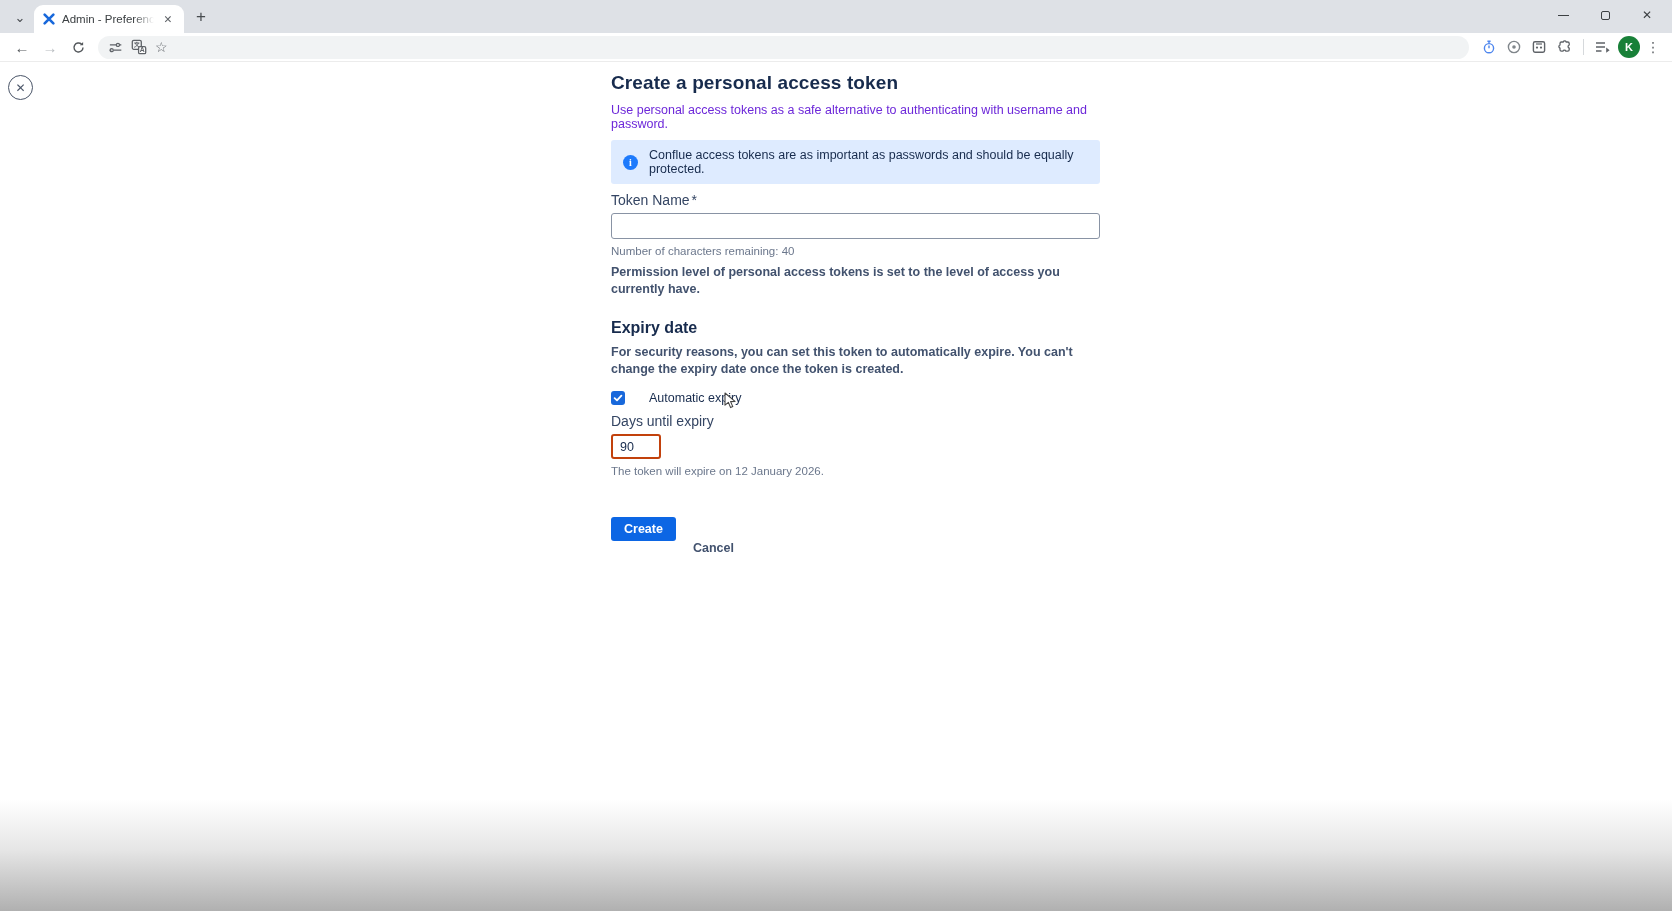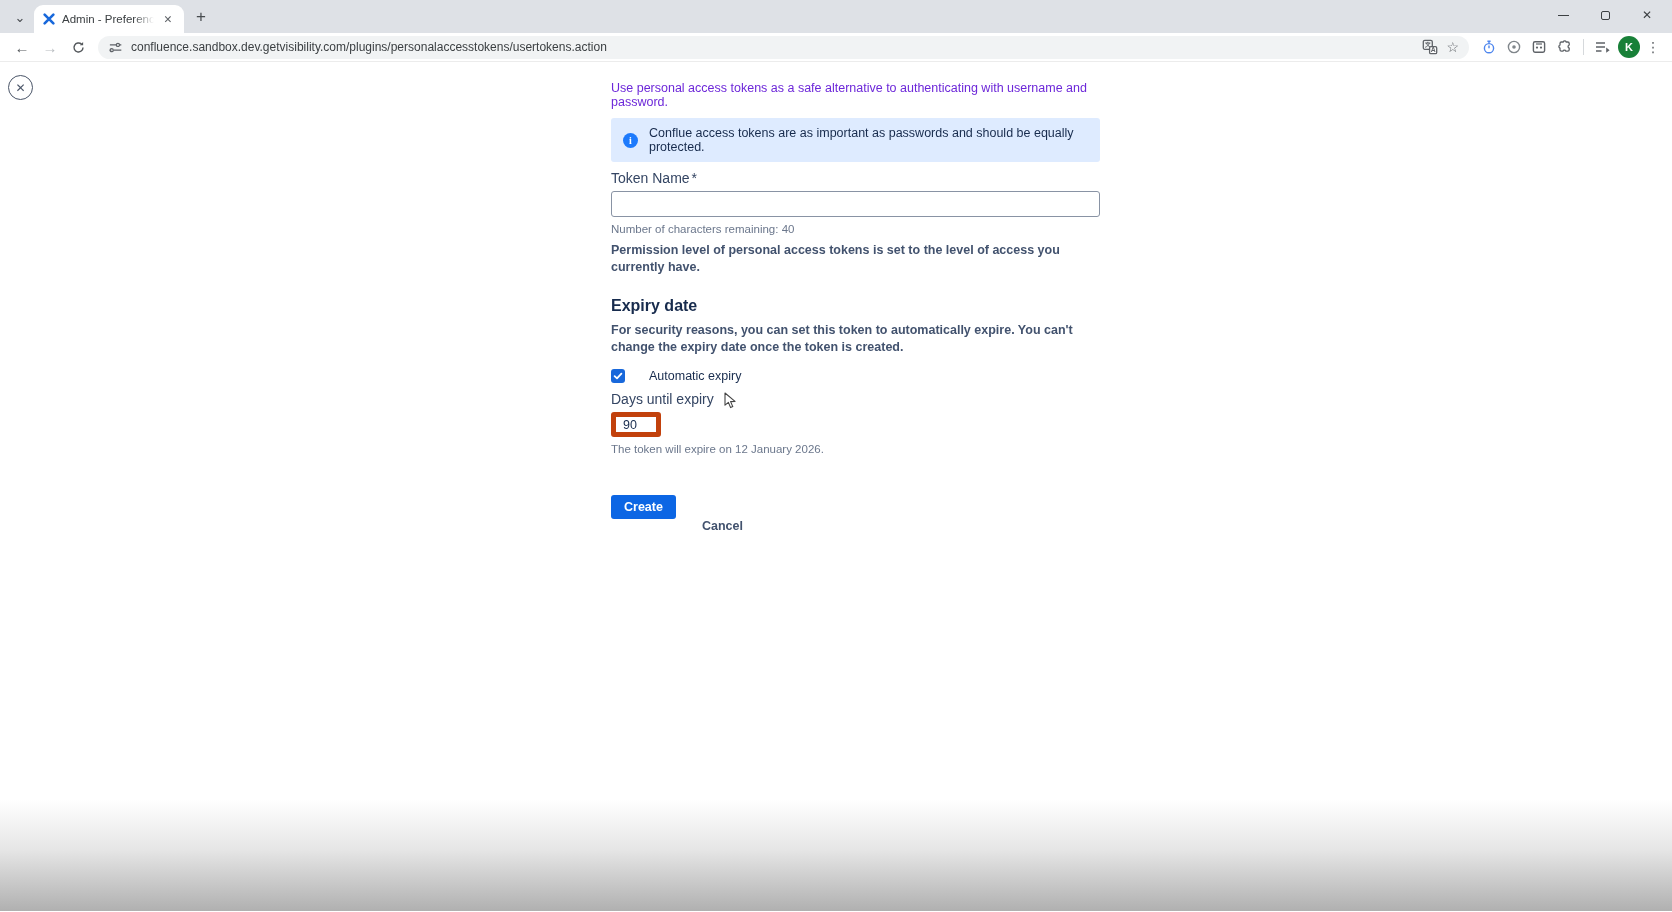--- a/index.html
+++ b/index.html
@@ -122,7 +122,6 @@
         <circle cx="3.9" cy="10.8" r="1.7" fill="none" stroke="#5f6368" stroke-width="1.3"></circle>
       </svg>
     </span>
-    <span class="url-text">confluence.sandbox.dev.getvisibility.com/plugins/personalaccesstokens/usertokens.action</span>
     <span class="addr-icon">
       <svg width="16" height="16" viewBox="0 0 16 16">
         <rect x="1.3" y="1.3" width="9" height="9" rx="1.5" fill="none" stroke="#5f6368" stroke-width="1.3"></rect>

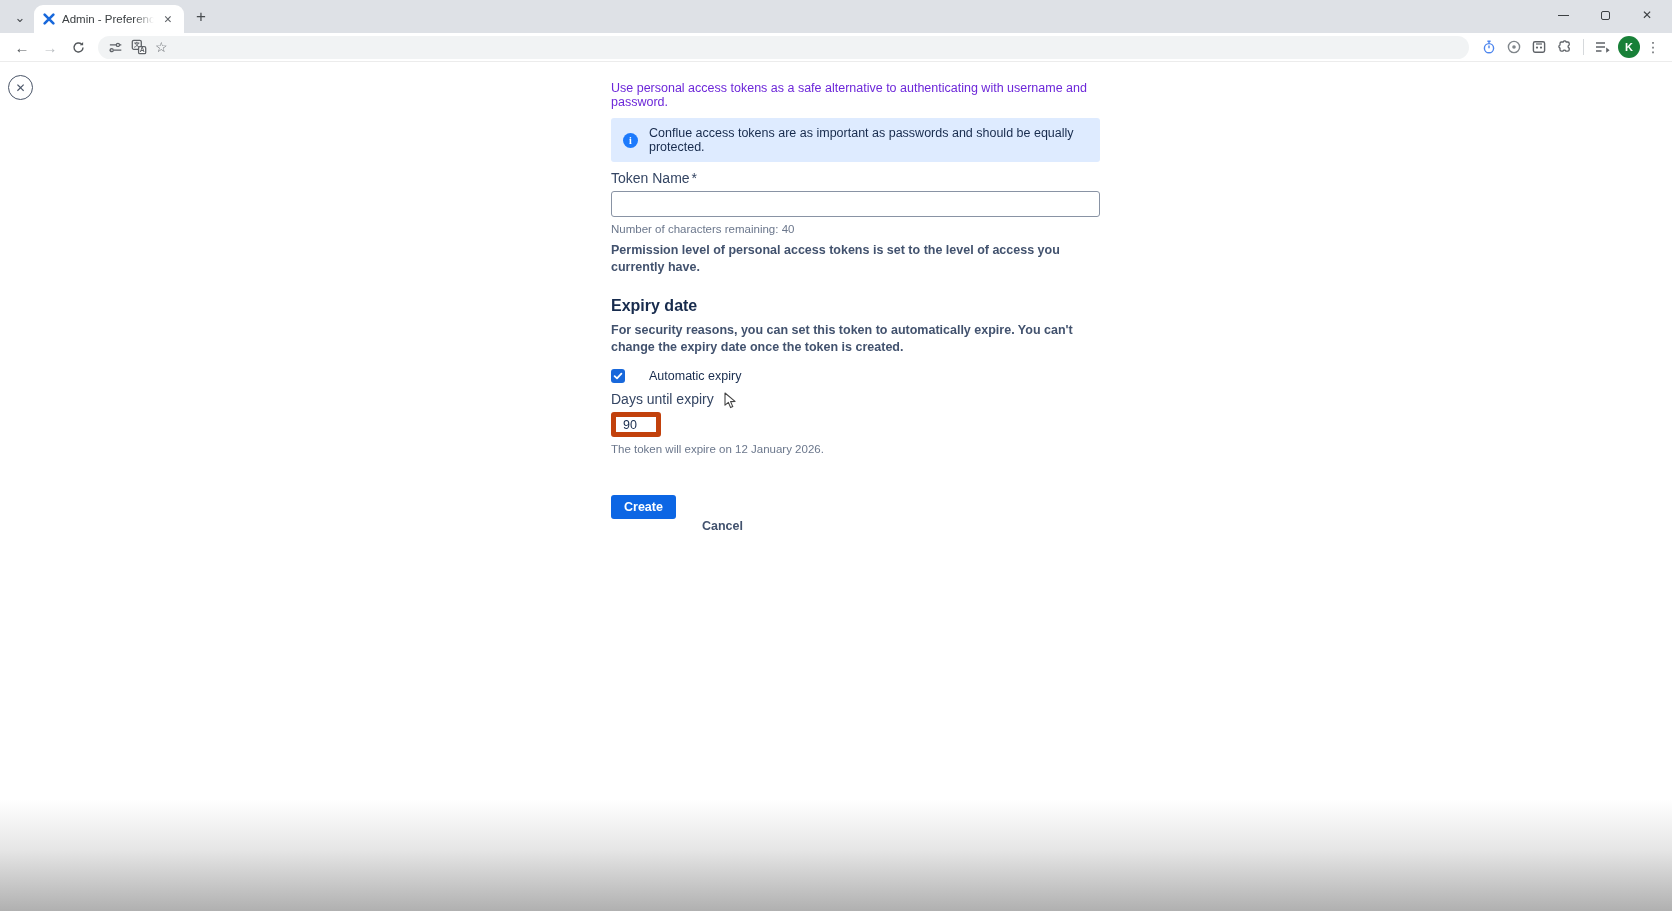--- a/index.html
+++ b/index.html
@@ -179,6 +179,7 @@
   <div class="page-close">✕</div>
 
   <div class="form">
+    <h1 class="page-title">Create a personal access token</h1>
     <div class="subtitle">Use personal access tokens as a safe alternative to authenticating with username and password.</div>
 
     <div class="banner">

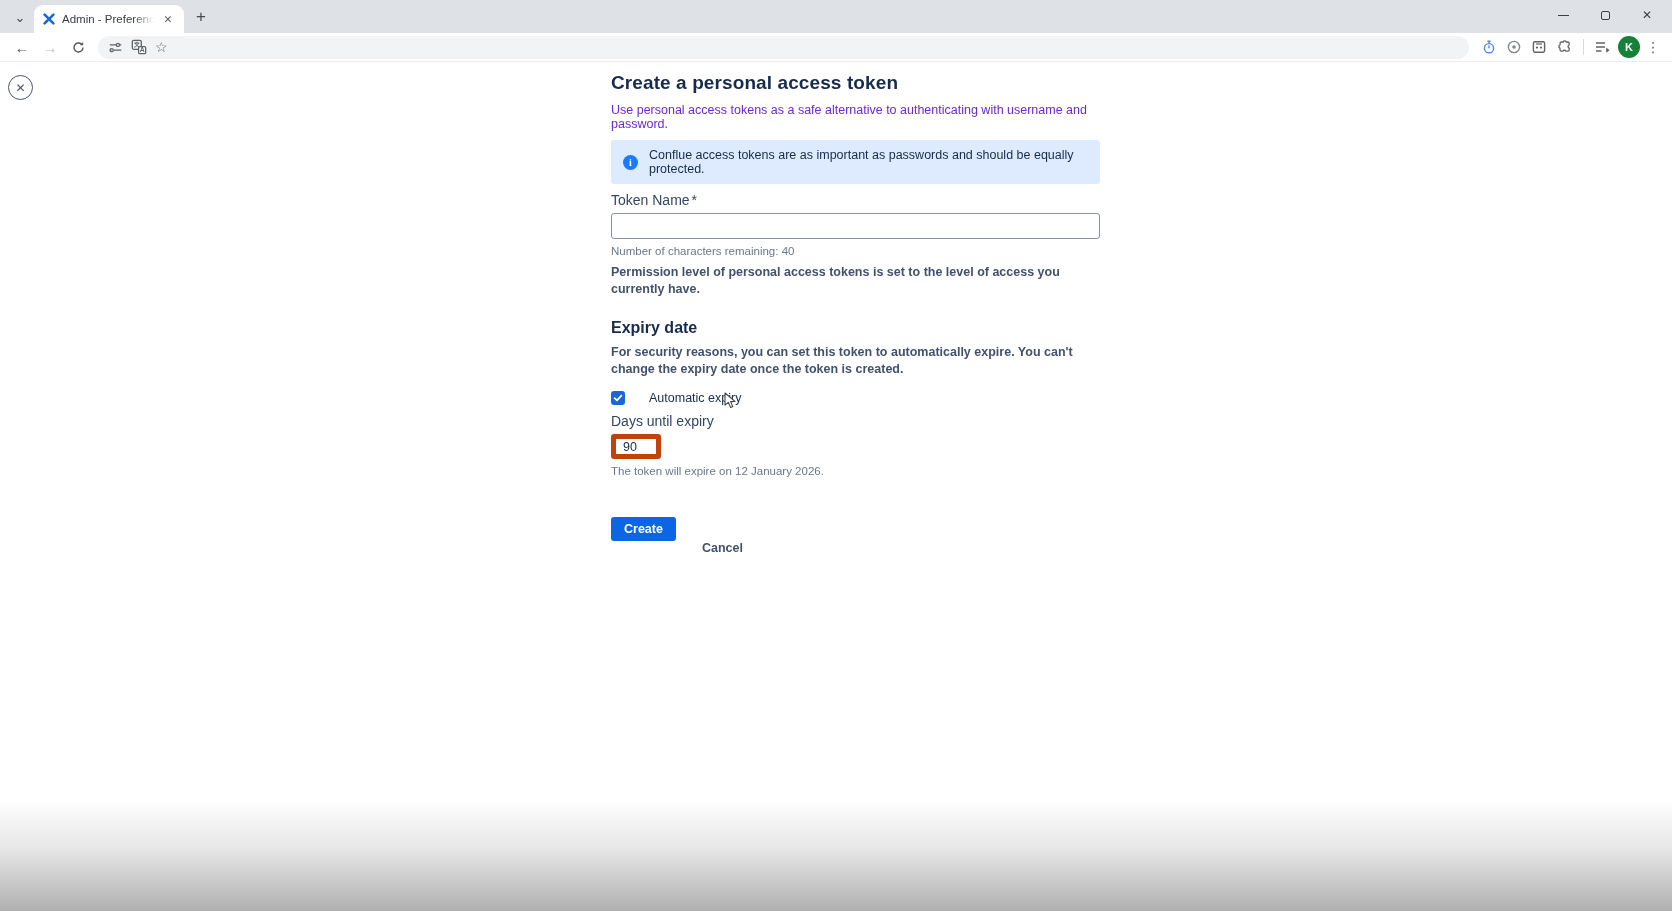--- a/index.html
+++ b/index.html
@@ -63,7 +63,7 @@
   .checkbox { width:14px; height:14px; background:#1868DB; border-radius:3px; display:flex; align-items:center;
               justify-content:center; cursor:pointer; flex:0 0 auto; }
   .check-label { font-size:12.5px; color:#172B4D; }
-  .days-input { display:block; width:50px; height:25px; margin-top:5px; border:5px solid #c2410c; border-radius:3px;
+  .days-input { display:block; width:50px; height:25px; margin-top:5px; border:2px solid #c2410c; border-radius:3px;
                 padding:0 7px; font-size:12.5px; color:#172B4D; outline:none; font-family:"Liberation Sans",sans-serif; }
   .btn-row { margin-top:21px; display:flex; align-items:center; gap:26px; }
   .btn-primary { background:#0C66E4; color:#fff; border:none; border-radius:3px; padding:5px 13px; font-size:12.5px;

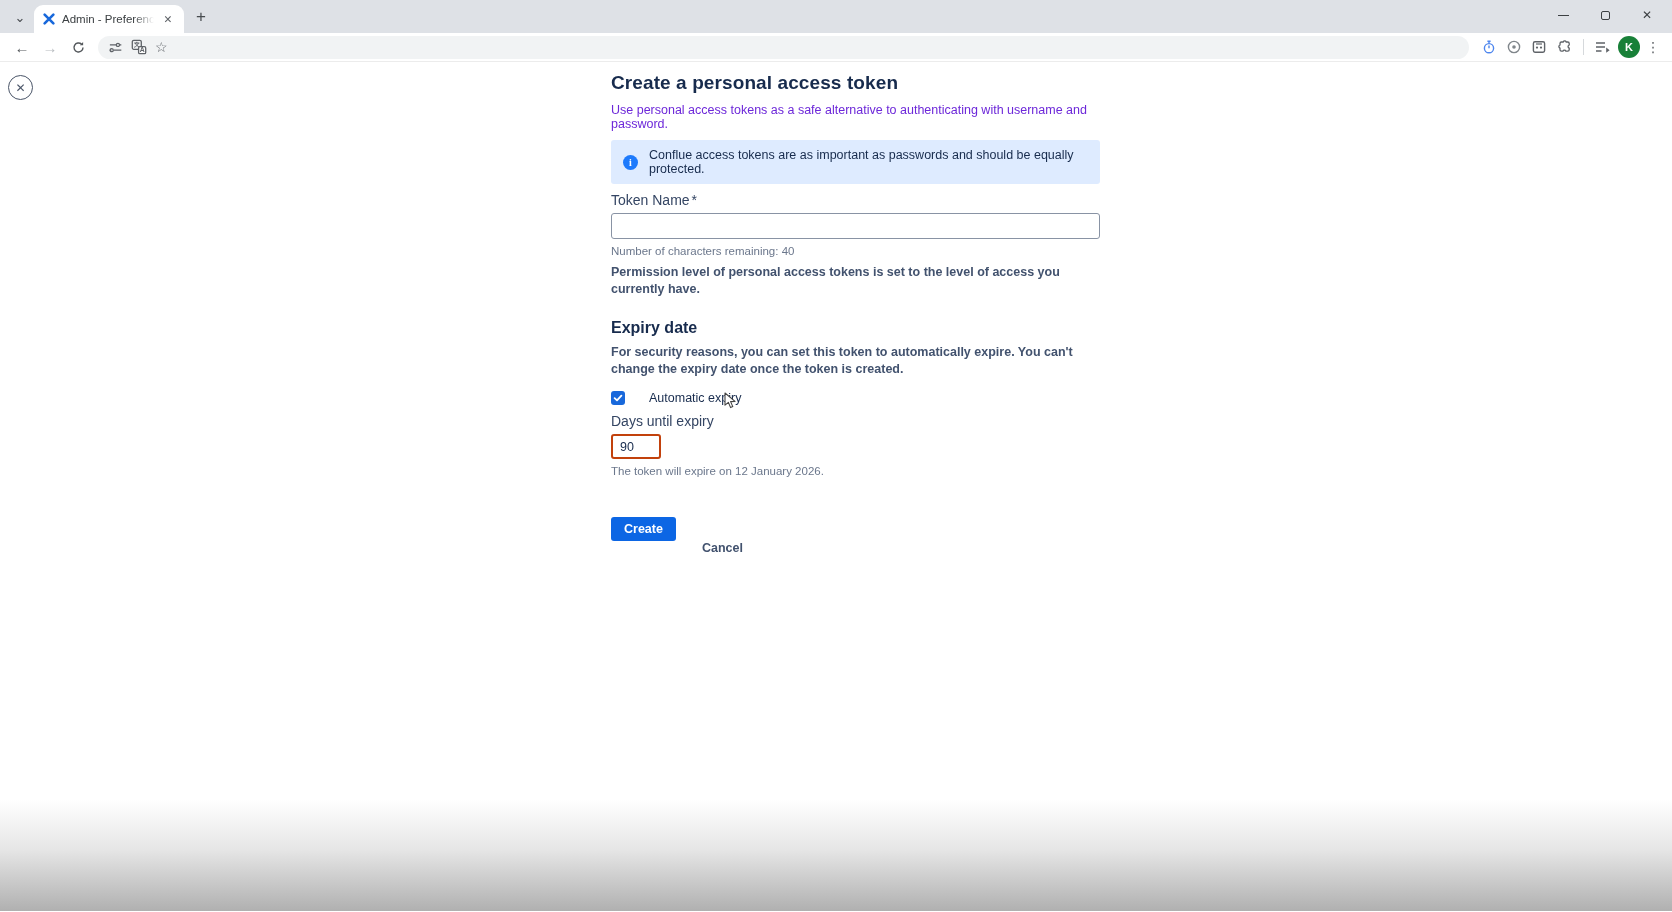--- a/index.html
+++ b/index.html
@@ -65,7 +65,7 @@
   .check-label { font-size:12.5px; color:#172B4D; }
   .days-input { display:block; width:50px; height:25px; margin-top:5px; border:2px solid #c2410c; border-radius:3px;
                 padding:0 7px; font-size:12.5px; color:#172B4D; outline:none; font-family:"Liberation Sans",sans-serif; }
-  .btn-row { margin-top:21px; display:flex; align-items:center; gap:26px; }
+  .btn-row { margin-top:21px; display:flex; align-items:center; gap:17px; }
   .btn-primary { background:#0C66E4; color:#fff; border:none; border-radius:3px; padding:5px 13px; font-size:12.5px;
                  font-weight:700; cursor:pointer; font-family:"Liberation Sans",sans-serif; }
   .btn-link { background:none; border:none; color:#42526E; font-size:12.5px; font-weight:700; cursor:pointer;

